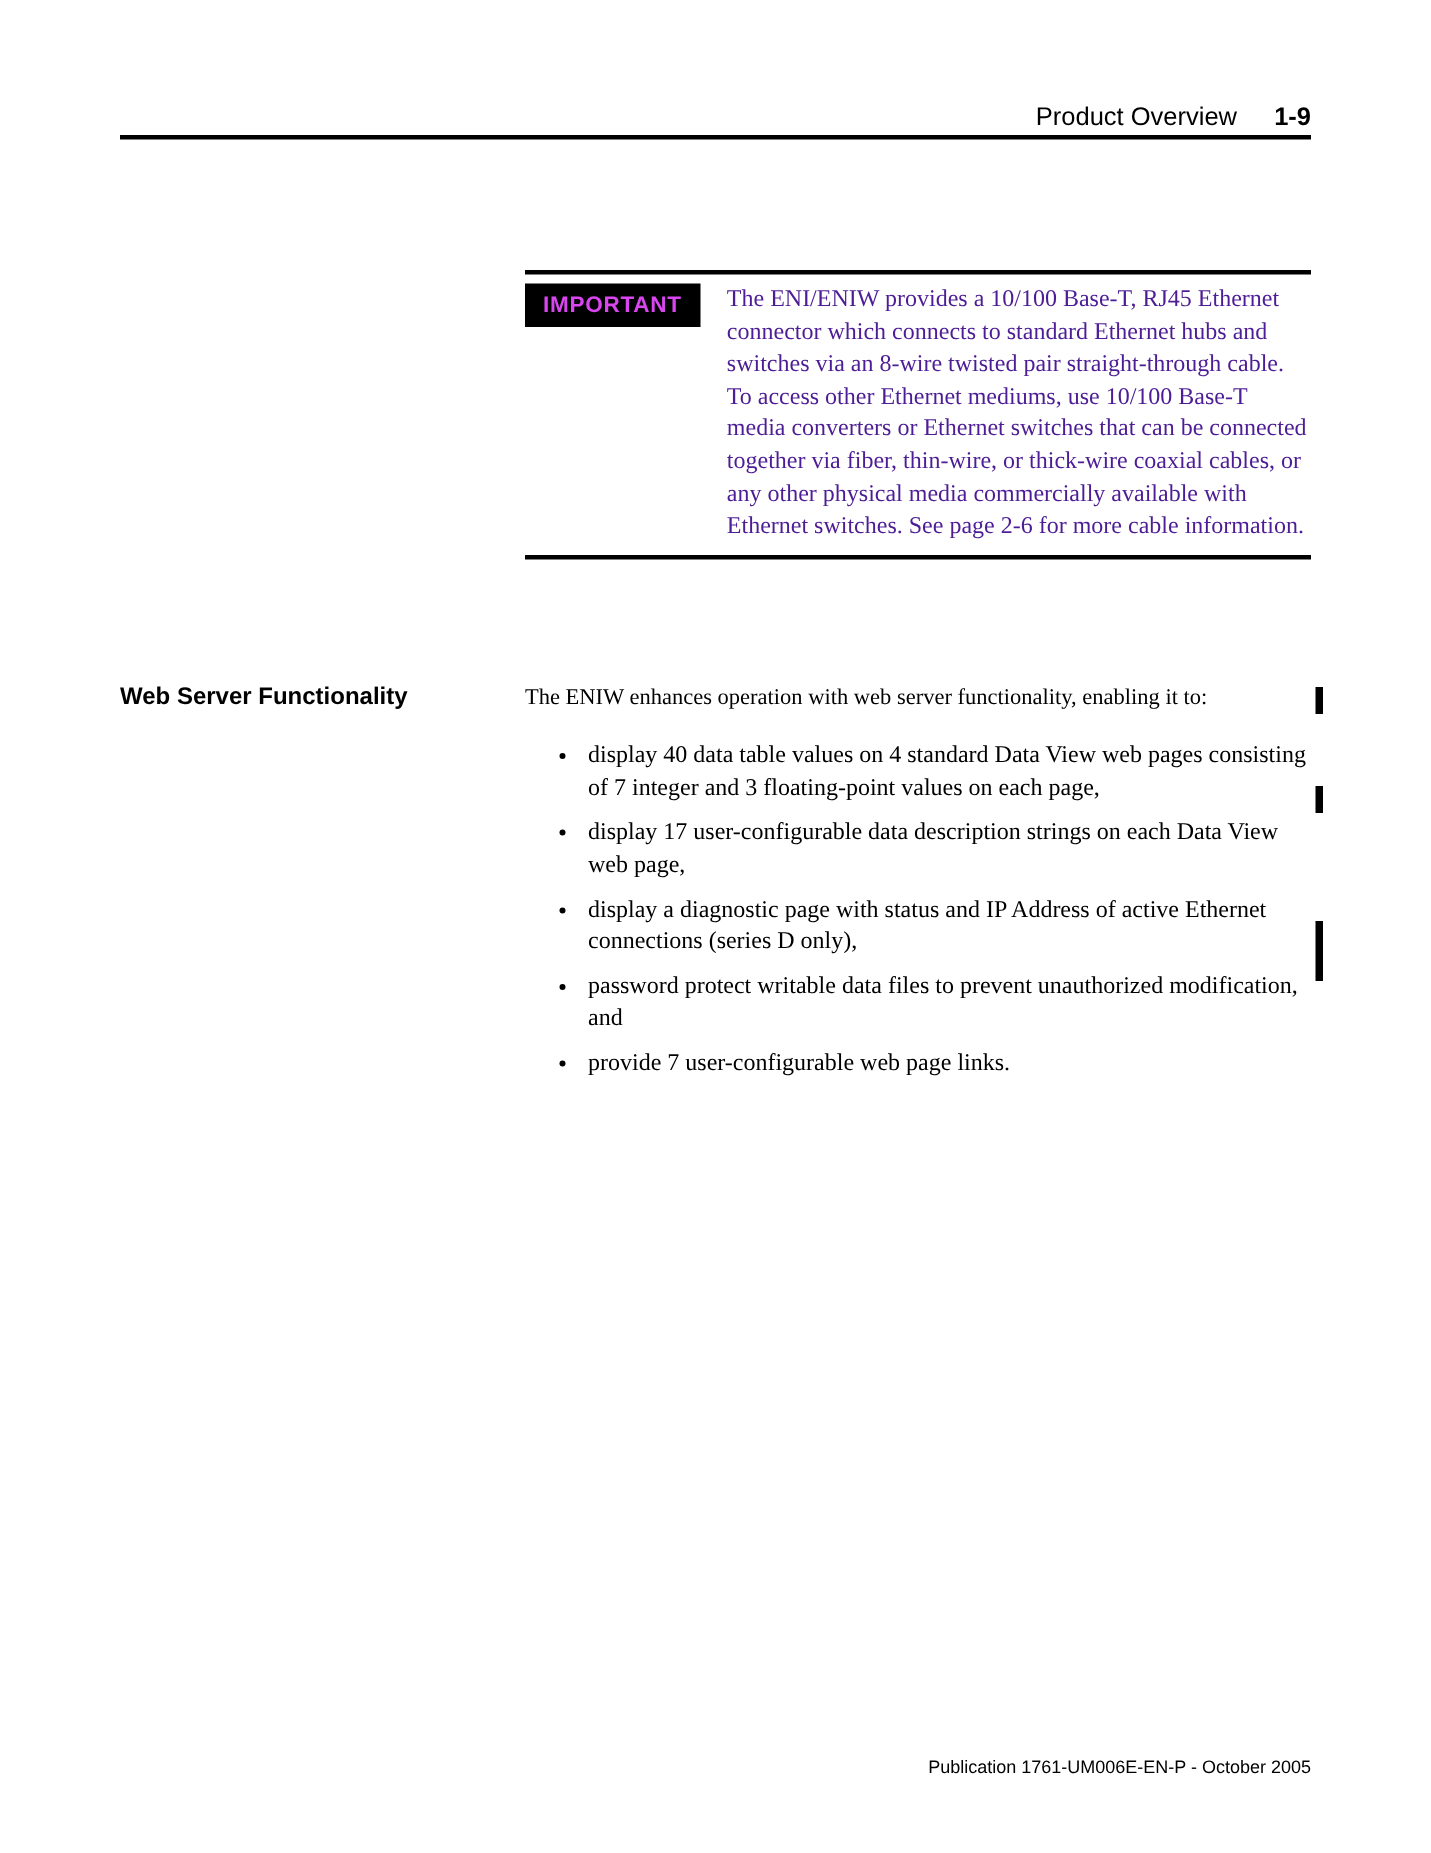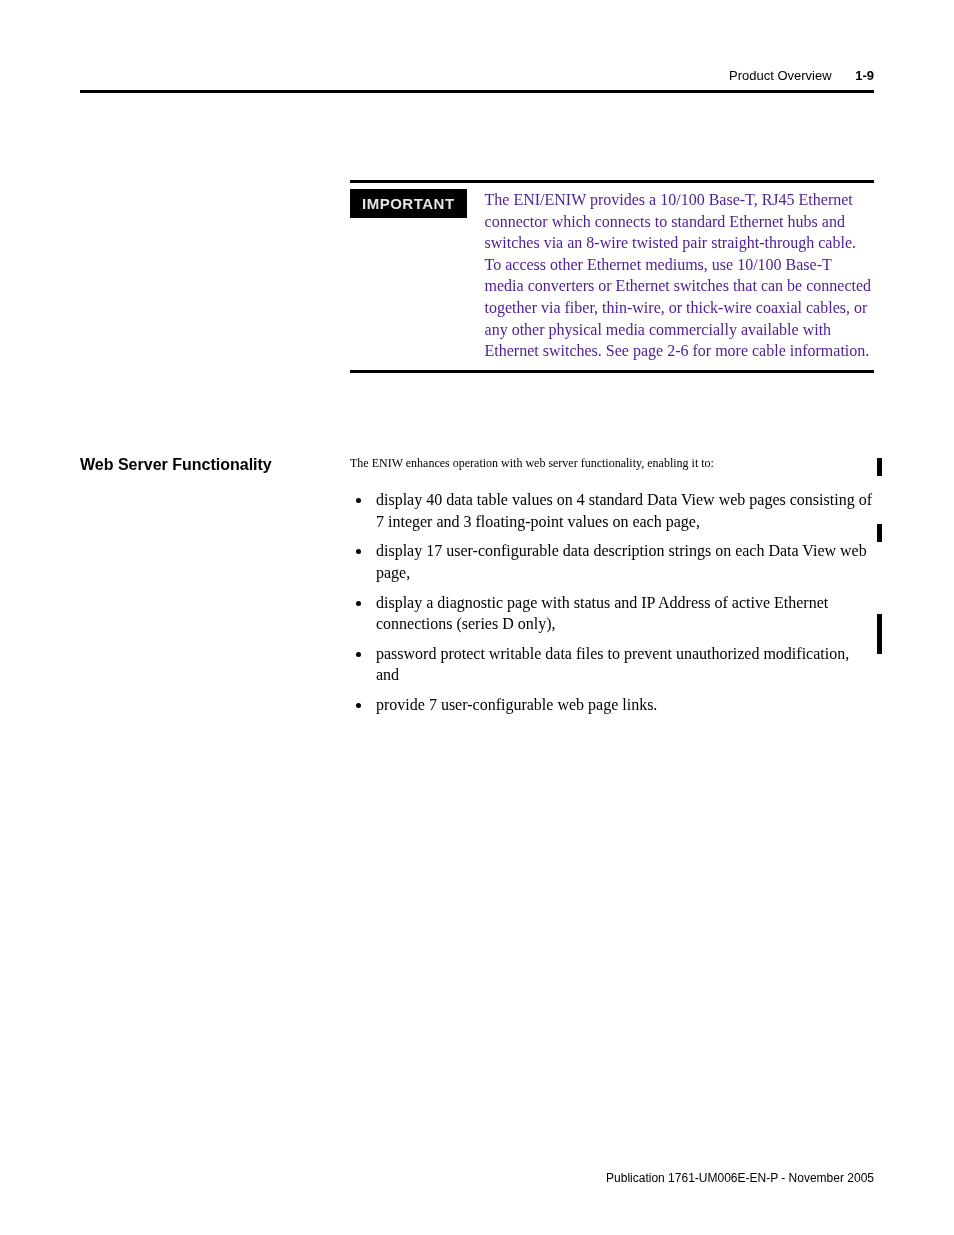--- a/index.html
+++ b/index.html
@@ -15,7 +15,7 @@
       top: 68px;
       right: 80px;
       font-family: Arial, Helvetica, sans-serif;
-      font-size: 13px;
+      font-size: 17px;
       margin-left: 24px;
     }
     .page-header .section-name { font-weight: normal; }

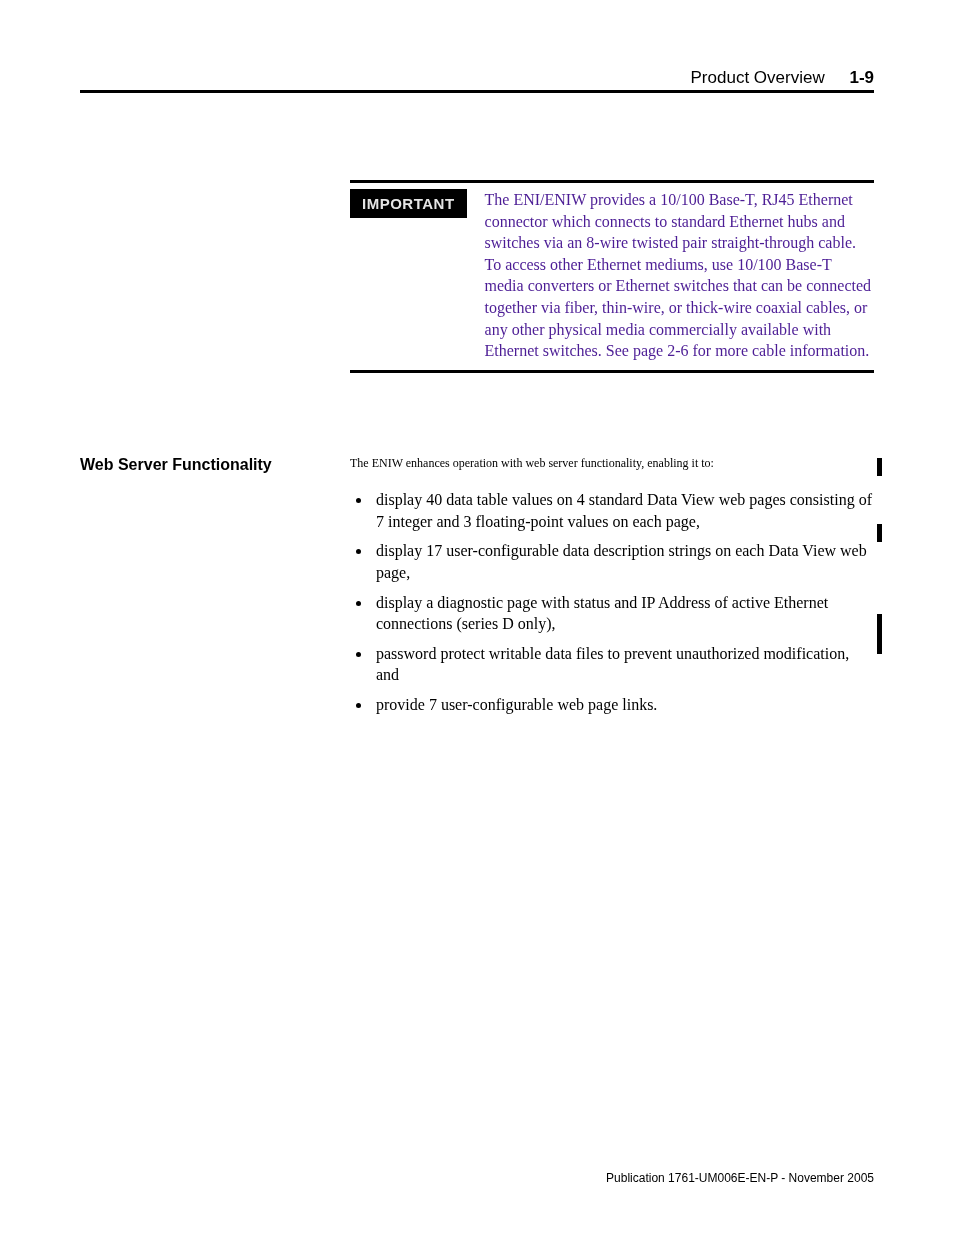--- a/index.html
+++ b/index.html
@@ -45,7 +45,7 @@
     }
     .important-label {
       background: #000;
-      color: #e5e5e5;
+      color: #d946ef;
       font-family: Arial, Helvetica, sans-serif;
       font-weight: bold;
       font-size: 15px;

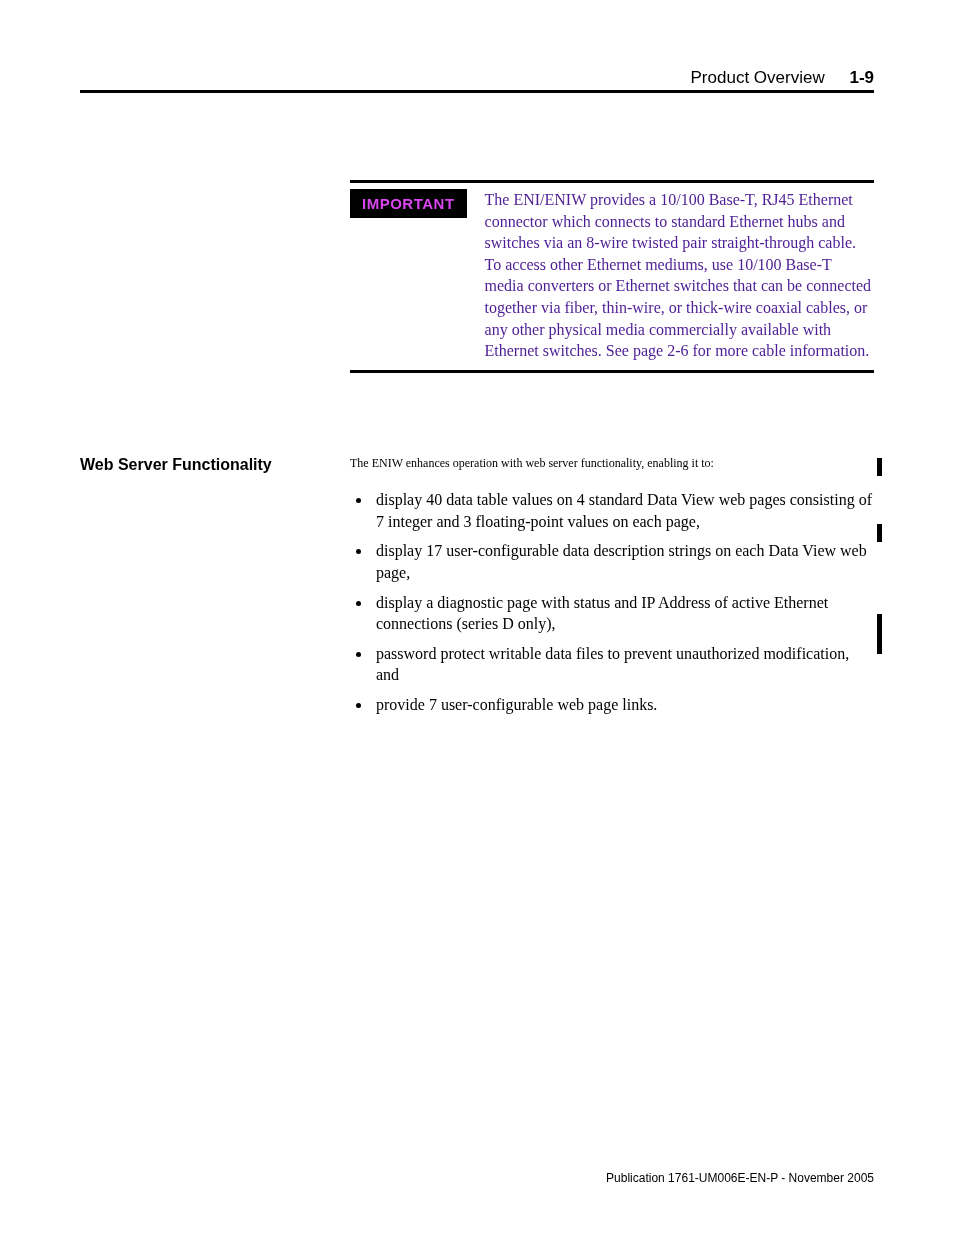--- a/index.html
+++ b/index.html
@@ -81,7 +81,7 @@
       width: 524px;
     }
     .intro-para {
-      font-size: 12px;
+      font-size: 15px;
       line-height: 1.35;
       margin-bottom: 18px;
     }

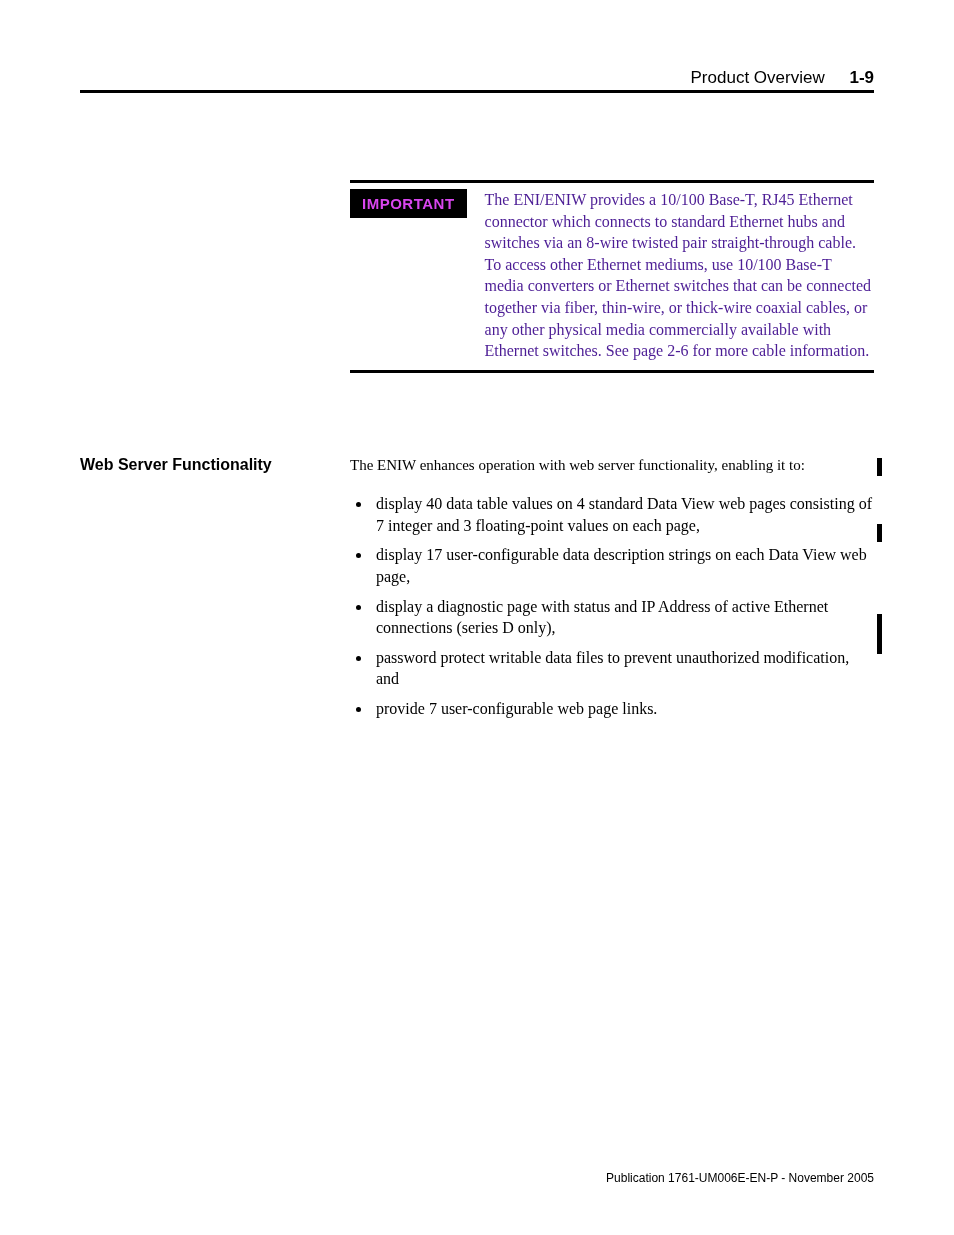--- a/index.html
+++ b/index.html
@@ -86,7 +86,7 @@
       margin-bottom: 18px;
     }
     .bullets {
-      margin-left: 22px;
+      margin-left: 38px;
       margin-bottom: 18px;
     }
     .bullets li {

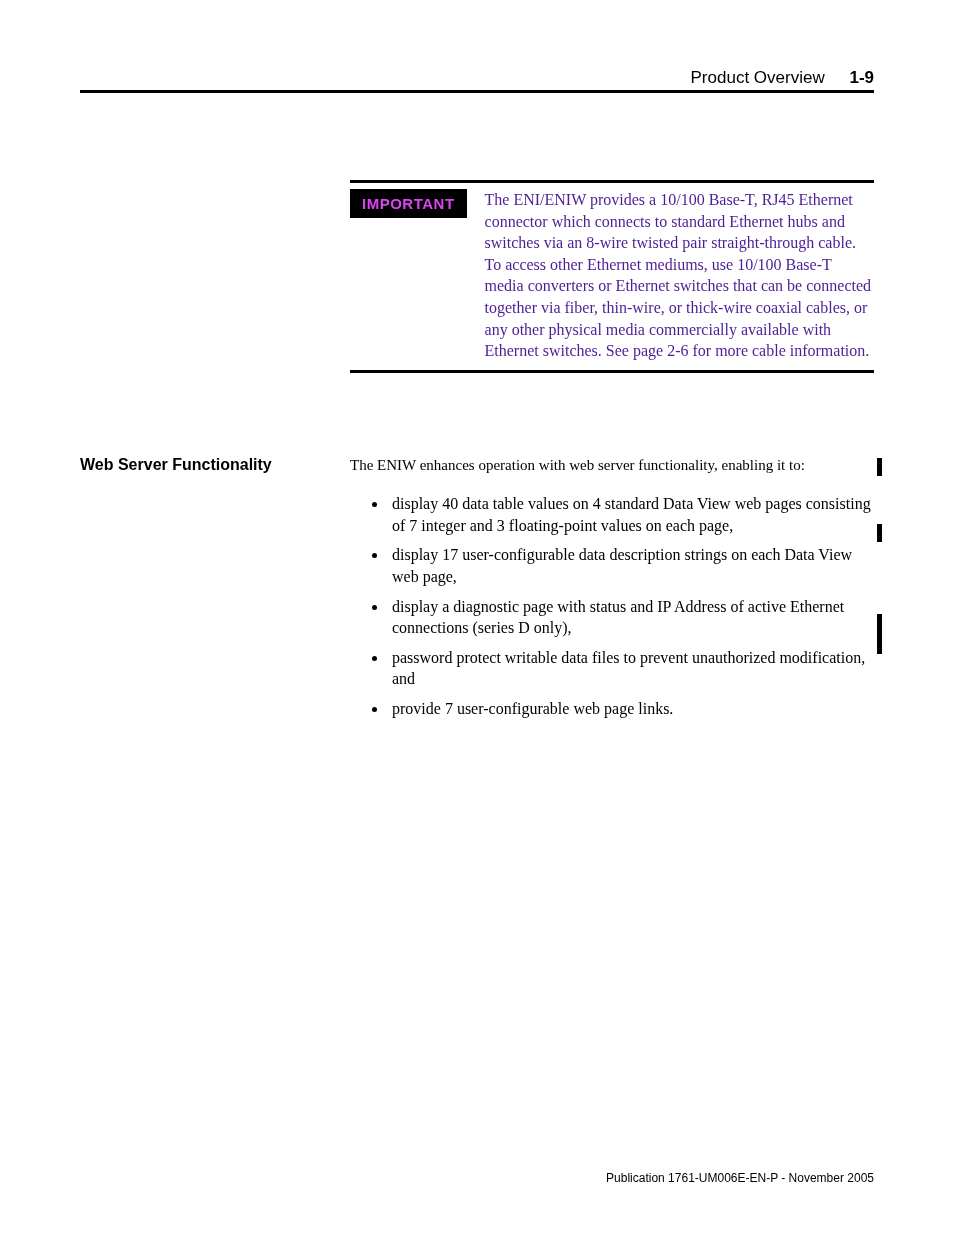--- a/index.html
+++ b/index.html
@@ -152,6 +152,6 @@
 <div class="change-bar cb2"></div>
 <div class="change-bar cb3"></div>
 
-<div class="footer">Publication 1761-UM006E-EN-P - November 2005</div>
+<div class="footer">Publication 1761-UM006E-EN-P - October 2005</div>
 
 </body></html>

